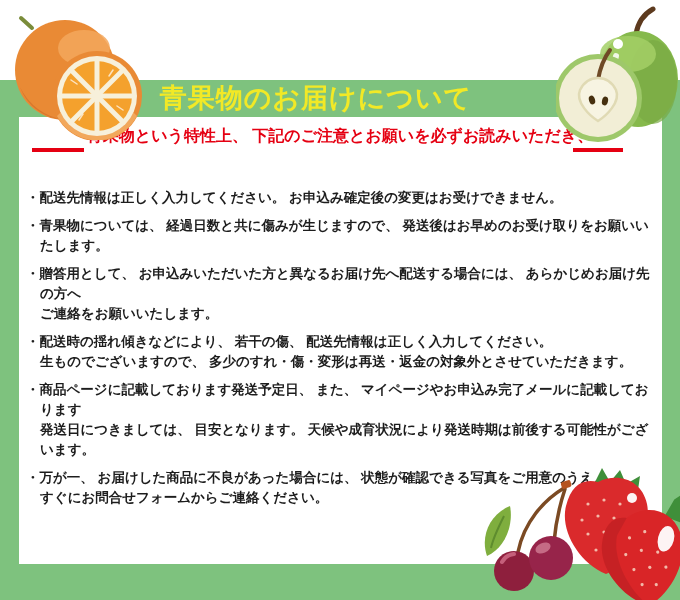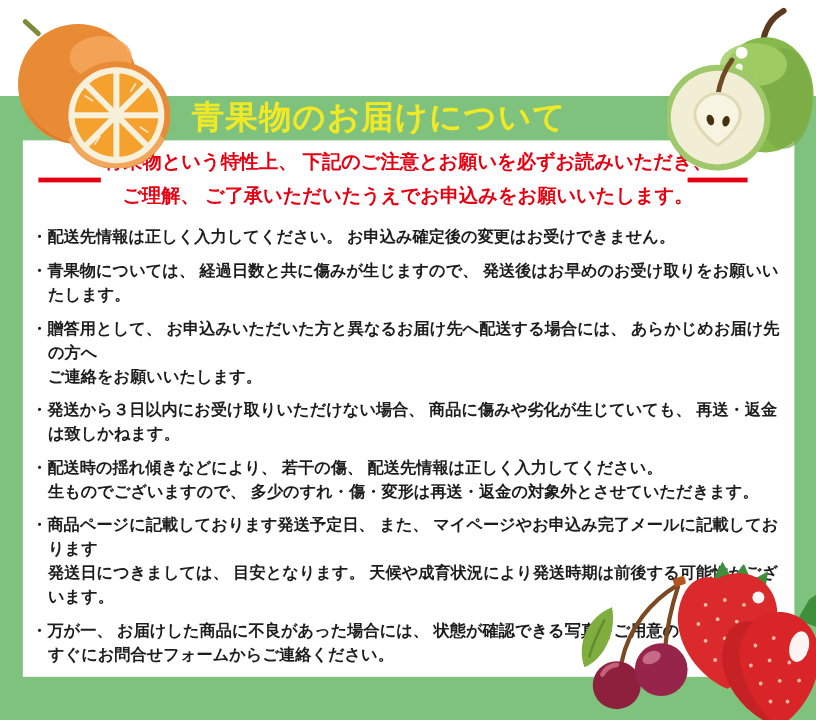--- a/index.html
+++ b/index.html
@@ -82,7 +82,6 @@
 
 <div class="intro">
   <div>青果物という特性上、 下記のご注意とお願いを必ずお読みいただき、</div>
-  <div>ご理解、 ご了承いただいたうえでお申込みをお願いいたします。</div>
 </div>
 
 <div class="dash dash-left"></div>

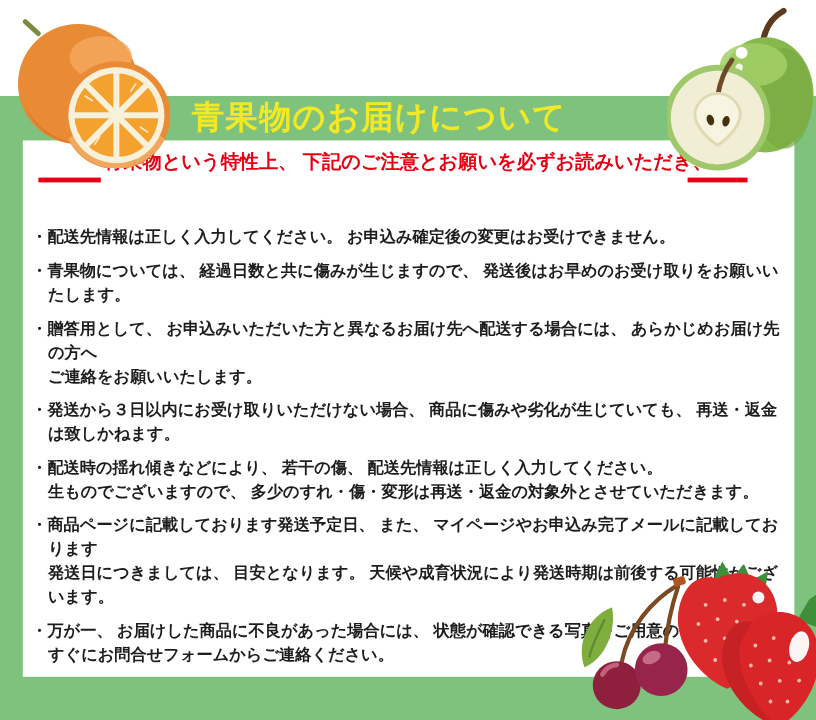--- a/index.html
+++ b/index.html
@@ -92,7 +92,6 @@
   <div class="bullet-item">・青果物については、 経過日数と共に傷みが生じますので、 発送後はお早めのお受け取りをお願いいたします。</div>
   <div class="bullet-item">・贈答用として、 お申込みいただいた方と異なるお届け先へ配送する場合には、 あらかじめお届け先の方へ
 ご連絡をお願いいたします。</div>
-  <div class="bullet-item">・発送から３日以内にお受け取りいただけない場合、 商品に傷みや劣化が生じていても、 再送・返金は致しかねます。</div>
   <div class="bullet-item">・配送時の揺れ傾きなどにより、 若干の傷、 配送先情報は正しく入力してください。
 生ものでございますので、 多少のすれ・傷・変形は再送・返金の対象外とさせていただきます。</div>
   <div class="bullet-item">・商品ページに記載しております発送予定日、 また、 マイページやお申込み完了メールに記載しております

